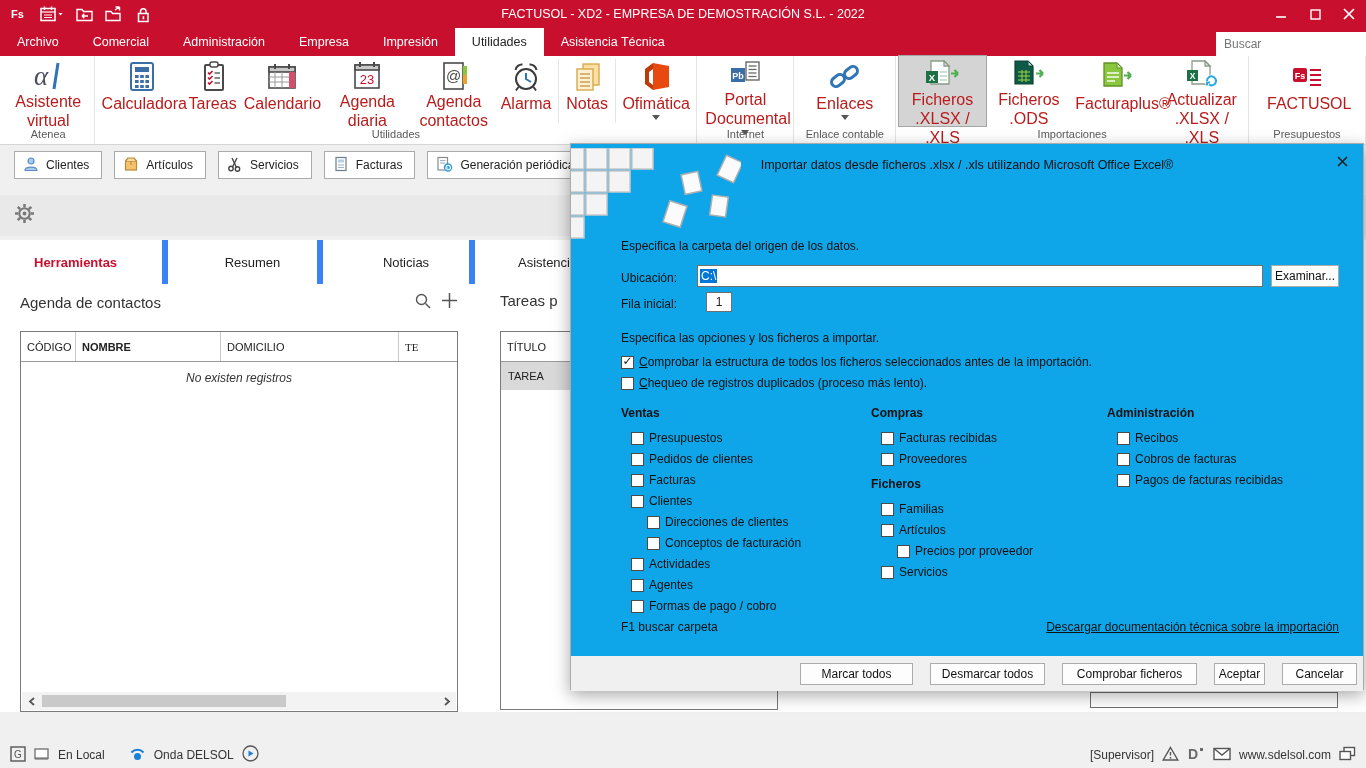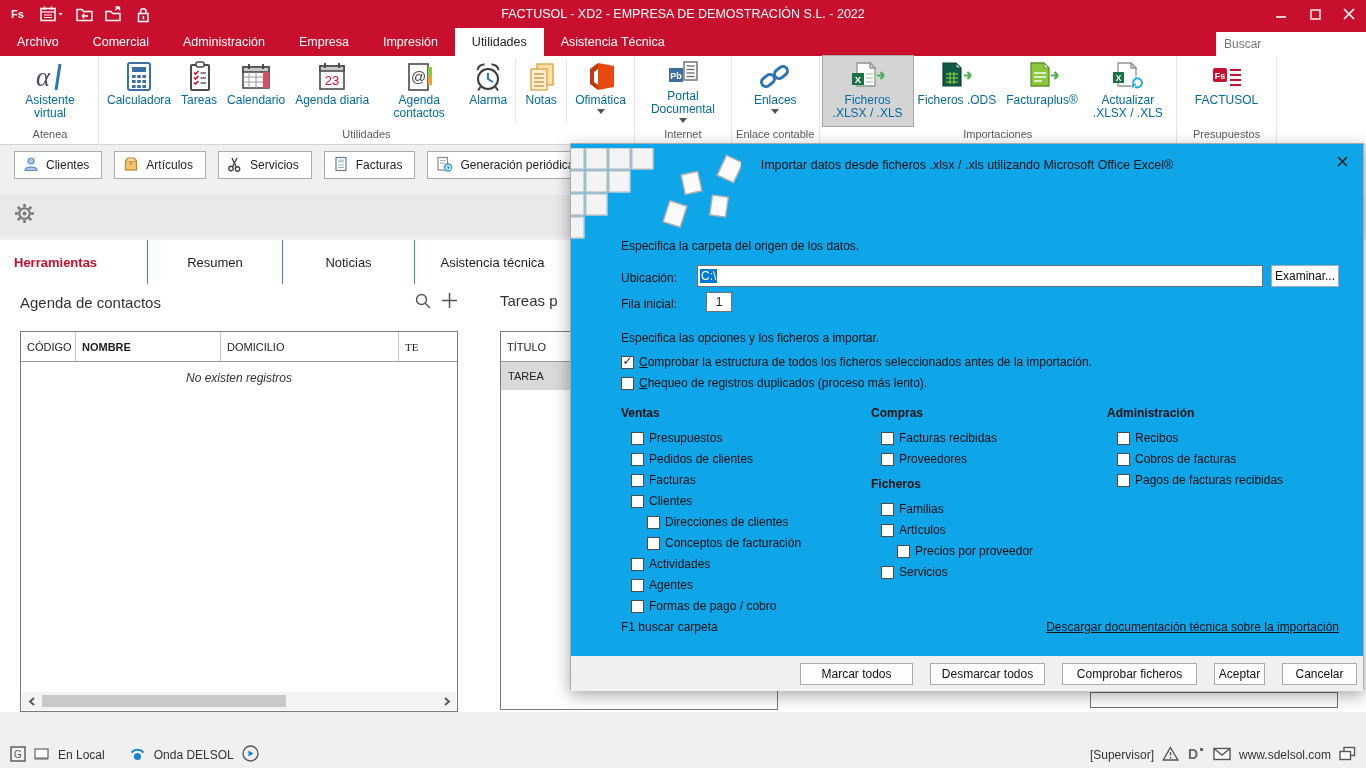--- a/index.html
+++ b/index.html
@@ -29,7 +29,7 @@
   .rbtn { display:flex; flex-direction:column; align-items:center; padding:4px 5px 0 5px; min-width:44px; height:70px; }
   .rbtn.active { background:#D4D4D4; outline:1px solid #A6A6A6; }
   .ricon { height:34px; display:flex; align-items:center; justify-content:center; }
-  .rlabel { font-size:12px; line-height:13px; text-align:center; color:#0369a1; max-width:80px; }
+  .rlabel { font-size:16px; line-height:19px; text-align:center; color:#b91c1c; max-width:80px; }
   .rcaret { font-size:0; line-height:6px; margin-top:2px; }
   .rsep { width:1px; background:#E4E4E4; margin:3px 3px; height:64px; }
 

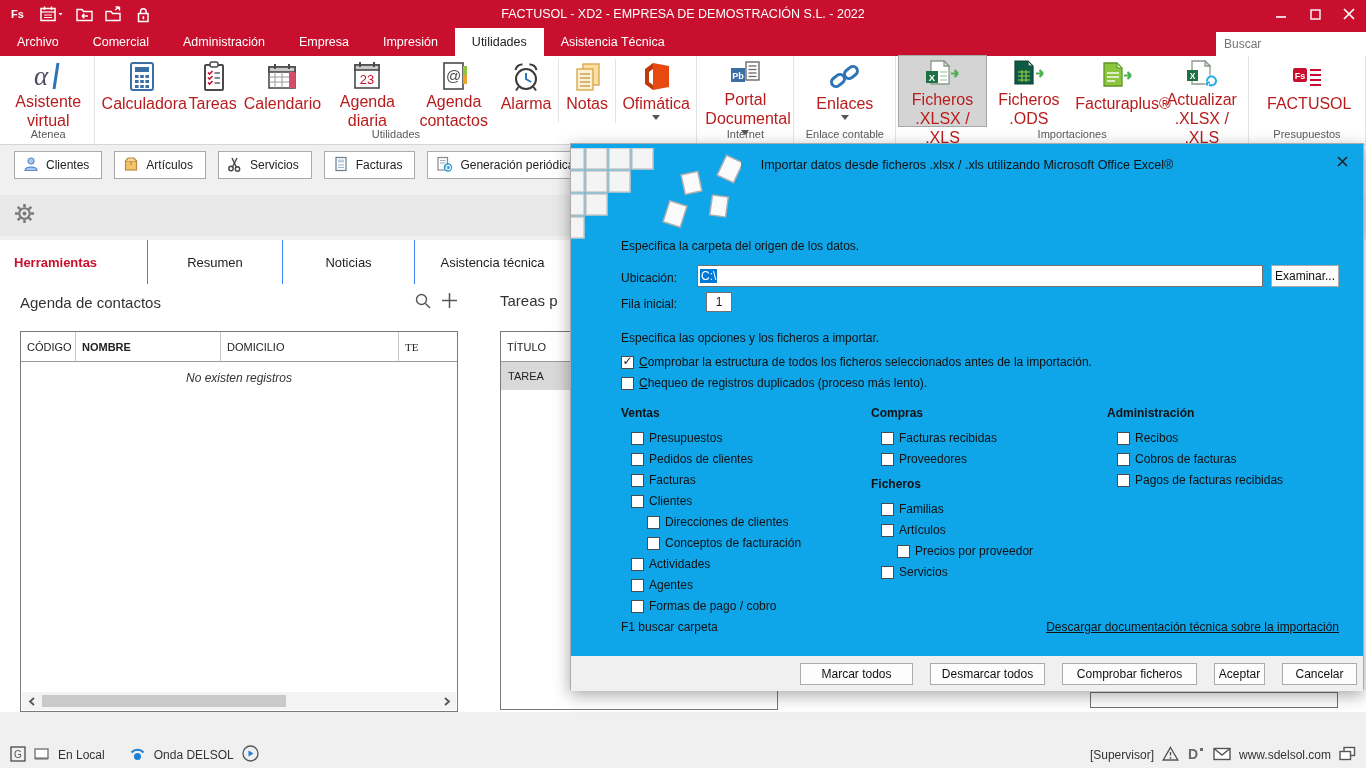--- a/index.html
+++ b/index.html
@@ -39,7 +39,7 @@
   .sbtn { height:28px; background:#fff; border:1px solid #ABABAB; display:flex; align-items:center; gap:7px; padding:0 12px 0 8px; font-size:12px; color:#222; }
   .gearband { position:absolute; left:0; top:50px; width:1366px; height:41px; background:#E9E9E9; display:flex; align-items:center; padding-left:14px; }
   .hometabs { position:absolute; left:0; top:95px; width:1366px; height:44px; background:#fff; display:flex; }
-  .htab { display:flex; align-items:center; justify-content:center; font-size:13px; color:#222; border-right:1px solid #3b82f6; }
+  .htab { display:flex; align-items:center; justify-content:center; font-size:13px; color:#222; border-right:6px solid #3b82f6;margin-left:20px; }
   .htab:nth-child(1){ width:148px; justify-content:flex-start; padding-left:14px; }
   .htab:nth-child(2){ width:135px; } .htab:nth-child(3){ width:132px; } .htab:nth-child(4){ width:156px; }
   .htab.active { color:#C8102E; font-weight:bold; }

